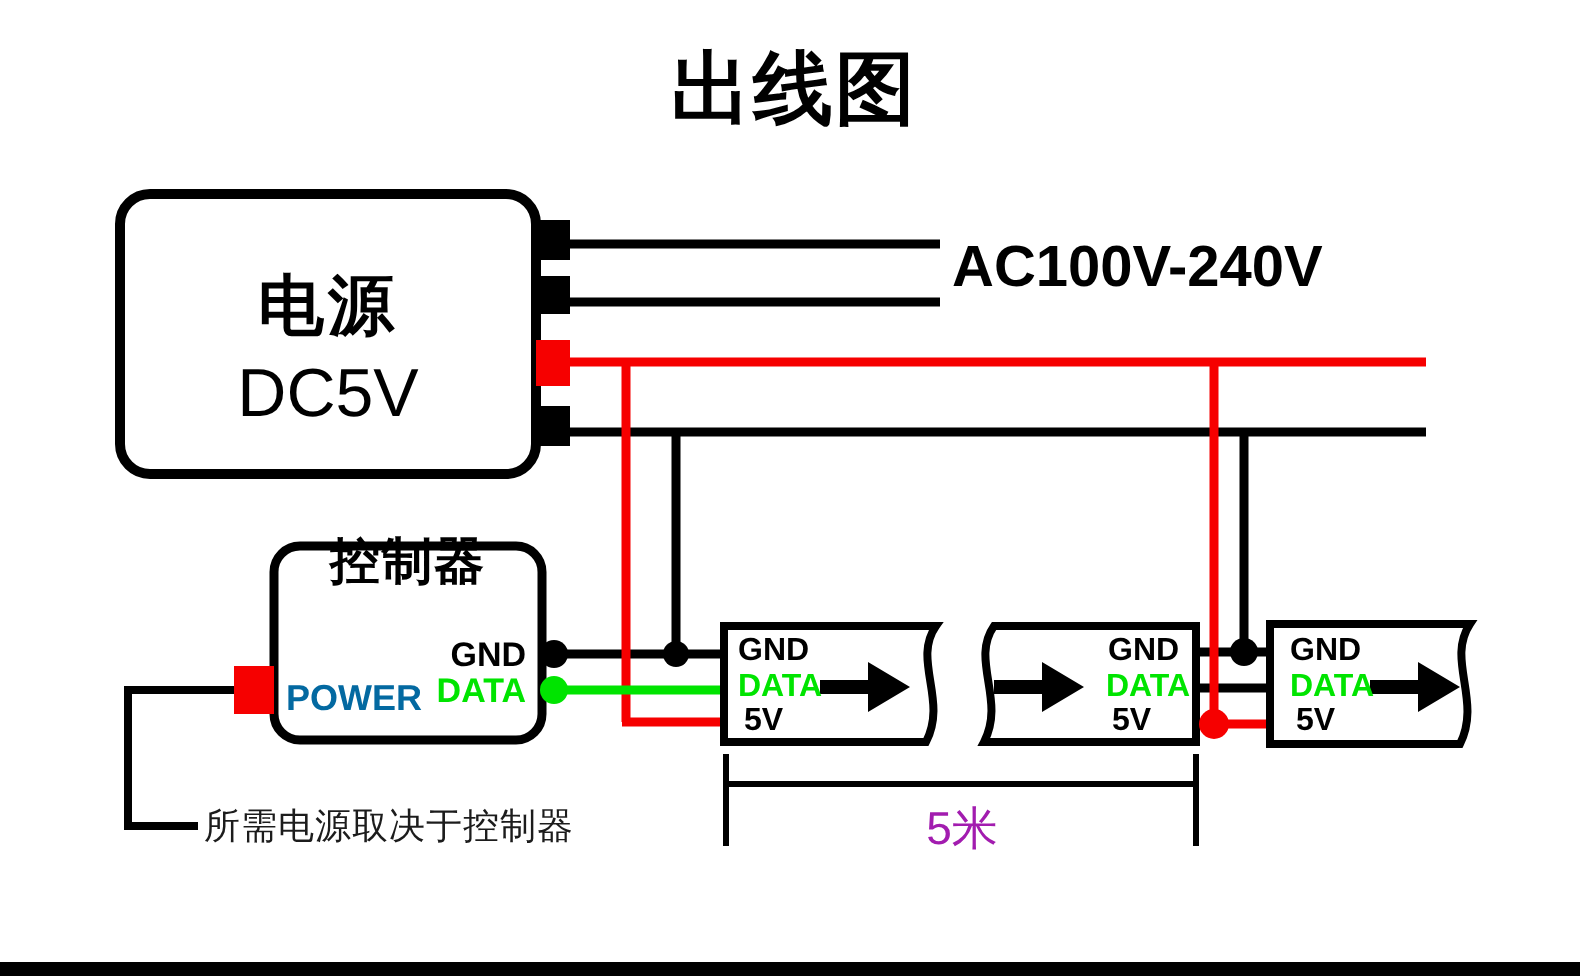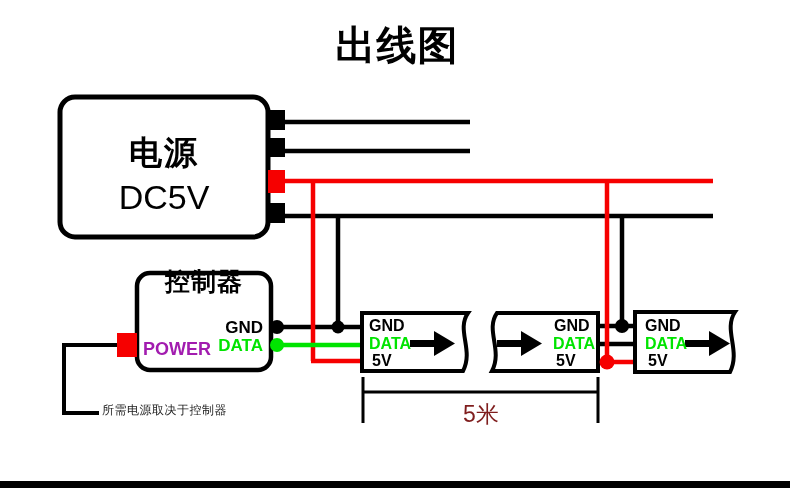--- a/index.html
+++ b/index.html
@@ -81,6 +81,7 @@
 
   <div class="label ps-name center">电源</div>
   <div class="label ps-volt center">DC5V</div>
+  <div class="label ac-label">AC100V-240V</div>
 
   <div class="label ctrl-name center">控制器</div>
   <div class="label ctrl-gnd right">GND</div>

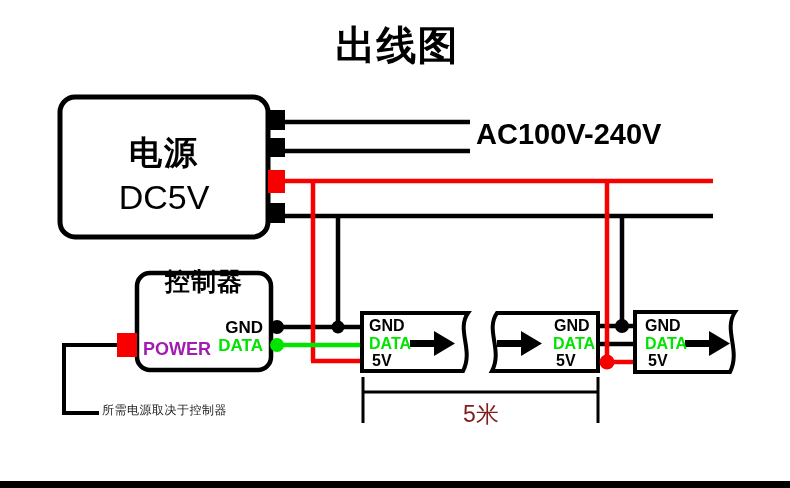--- a/index.html
+++ b/index.html
@@ -86,7 +86,7 @@
   <div class="label ctrl-name center">控制器</div>
   <div class="label ctrl-gnd right">GND</div>
   <div class="label ctrl-data right" style="color: rgb(0, 228, 0);">DATA</div>
-  <div class="label power-label" style="color: #a21caf;">POWER</div>
+  <div class="label power-label" style="color: #0369a1;">POWER</div>
 
   <div class="pin" style="left:369px;top:318px;">GND</div>
   <div class="pin" style="left: 369px; top: 336px; color: rgb(0, 228, 0);">DATA</div>

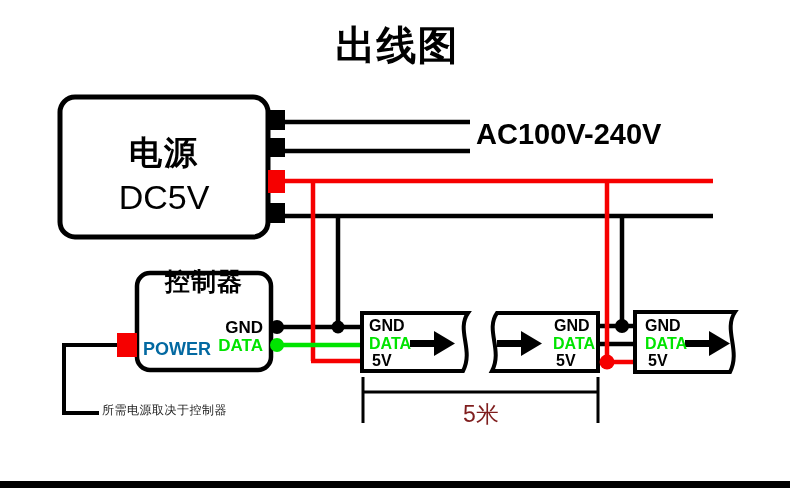--- a/index.html
+++ b/index.html
@@ -20,7 +20,7 @@
   .ctrl-data{left:195px;top:337px;width:68px;font-size:17px;font-weight:bold;}
   .power-label{left:143px;top:340px;font-size:18px;font-weight:bold;}
   .pin{position:absolute;font-size:16px;font-weight:bold;line-height:1;white-space:nowrap;}
-  .note{left:102px;top:404px;font-size:12px;color:#1c1c1c;letter-spacing:0.5px;}
+  .note{left:102px;top:404px;font-size:18px;color:#1c1c1c;letter-spacing:0.5px;}
   .dim-label{left:440px;top:402px;width:82px;font-size:23px;color:#7f1d1d;}
 </style>
 </head>

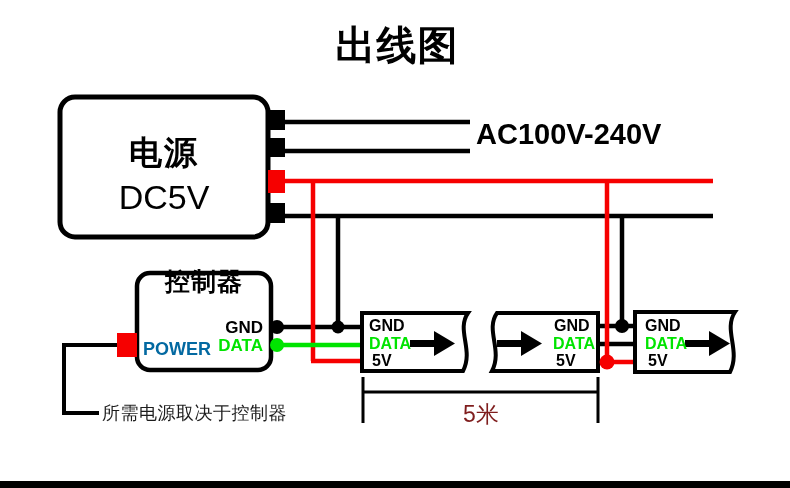--- a/index.html
+++ b/index.html
@@ -21,7 +21,7 @@
   .power-label{left:143px;top:340px;font-size:18px;font-weight:bold;}
   .pin{position:absolute;font-size:16px;font-weight:bold;line-height:1;white-space:nowrap;}
   .note{left:102px;top:404px;font-size:18px;color:#1c1c1c;letter-spacing:0.5px;}
-  .dim-label{left:440px;top:402px;width:82px;font-size:23px;color:#7f1d1d;}
+  .dim-label{left:440px;top:402px;width:82px;font-size:23px;color:#a21caf;}
 </style>
 </head>
 <body>

